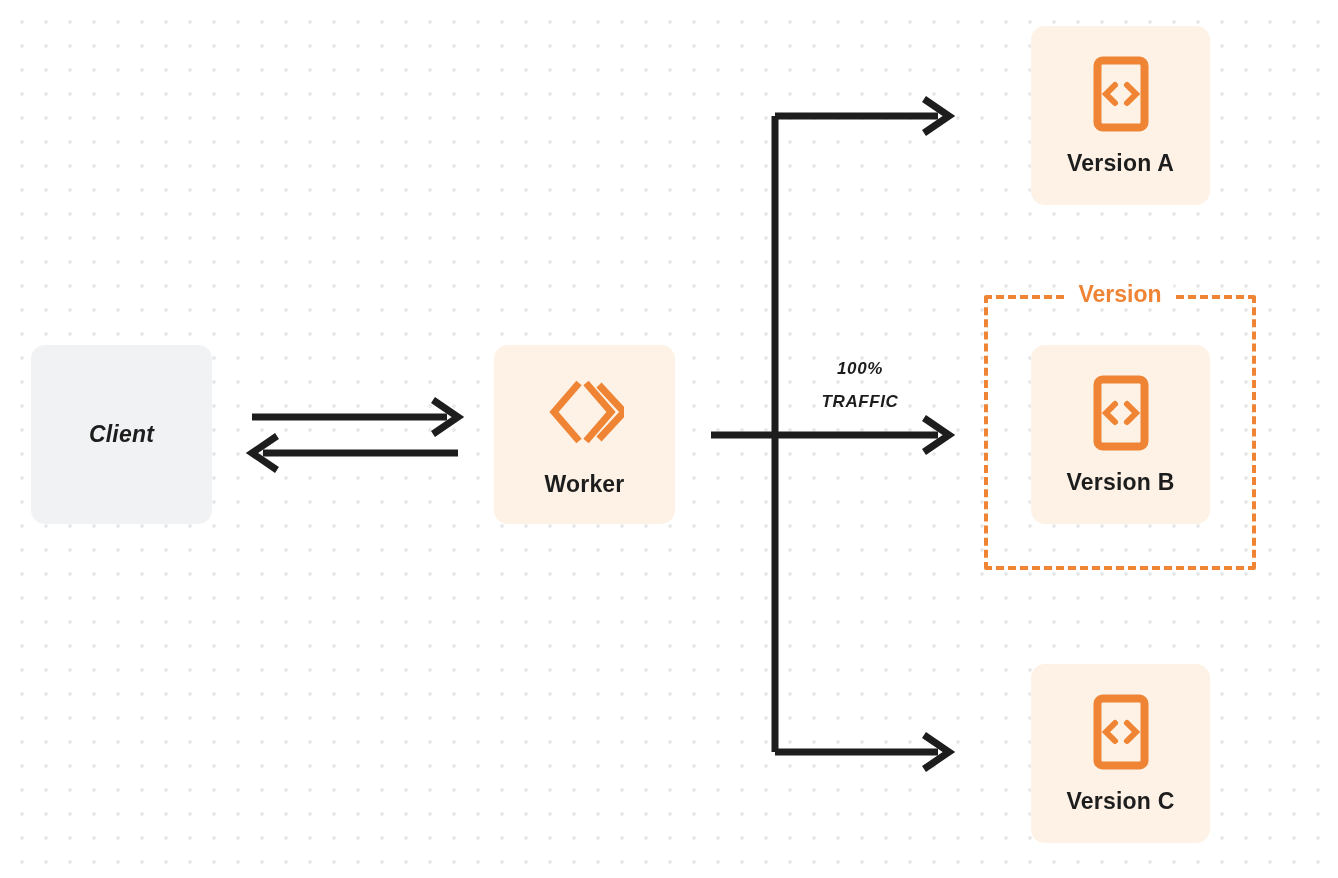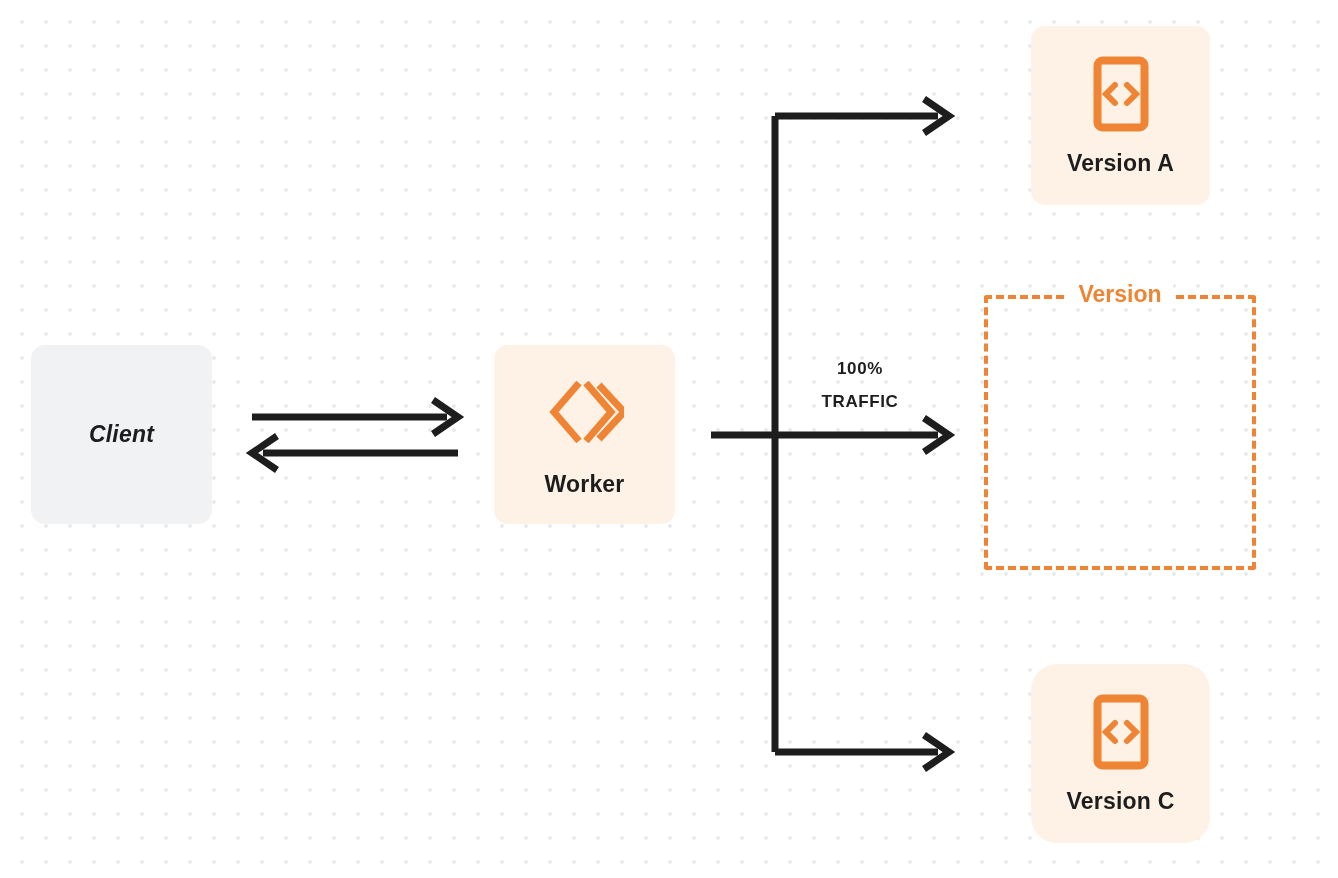--- a/index.html
+++ b/index.html
@@ -115,6 +115,7 @@
     font-weight: bold;
     line-height: 1.95;
     letter-spacing: 0.6px;
+    font-style: italic;
   }
   #traffic-label span { display: block; }
 

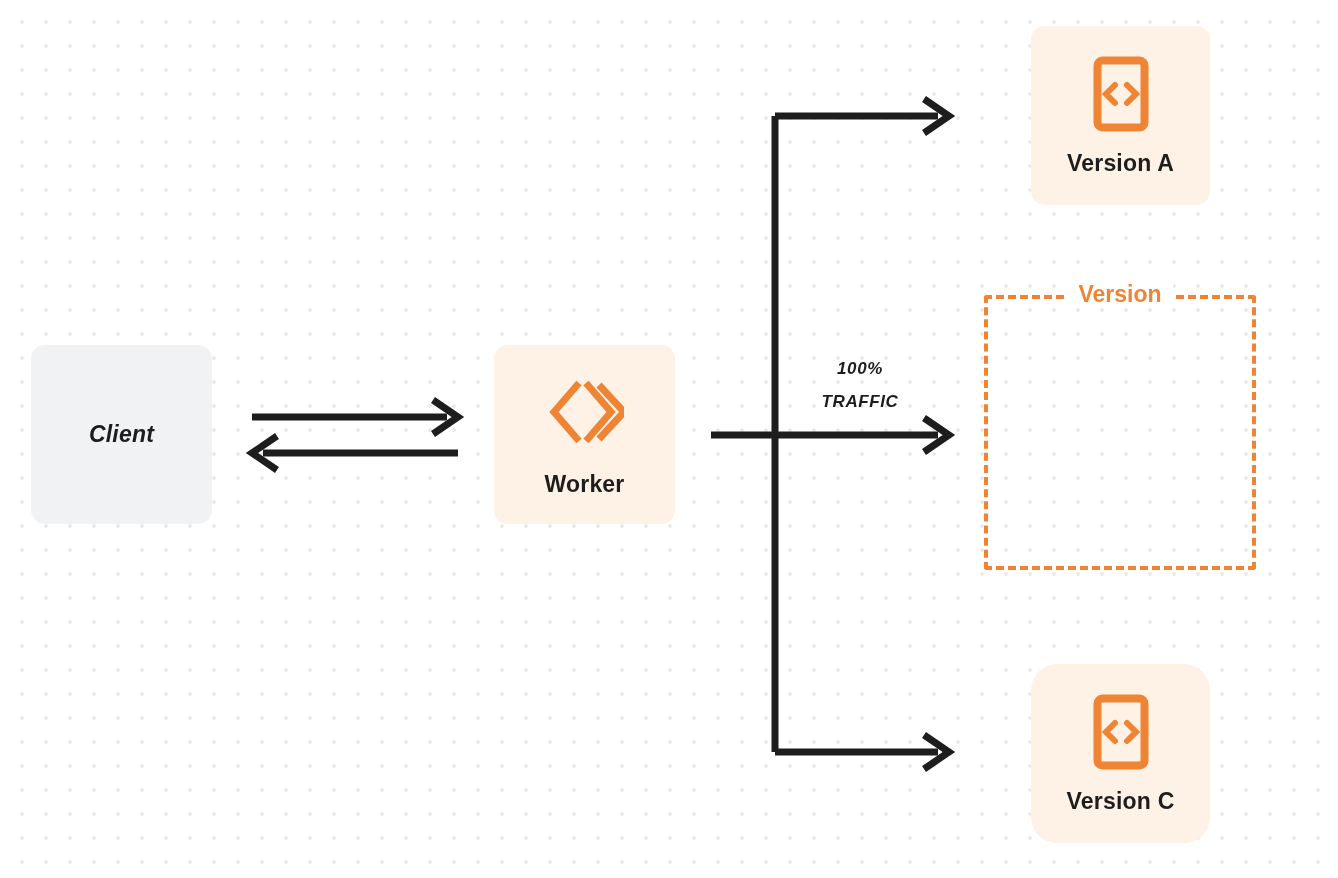--- a/index.html
+++ b/index.html
@@ -204,6 +204,16 @@
     <div class="node-label">Version A</div>
   </div>
 
+  <div class="node version-node" id="version-b-node">
+    <span class="code-icon">
+      <svg width="56" height="76" viewBox="0 0 56 76" xmlns="http://www.w3.org/2000/svg">
+        <rect x="4.5" y="4.5" width="47" height="67" rx="5" ry="5" fill="none" stroke="#ef8435" stroke-width="8"></rect>
+        <polyline points="22,29 13,38 22,47" fill="none" stroke="#ef8435" stroke-width="6" stroke-linecap="round" stroke-linejoin="miter"></polyline>
+        <polyline points="34,29 43,38 34,47" fill="none" stroke="#ef8435" stroke-width="6" stroke-linecap="round" stroke-linejoin="miter"></polyline>
+      </svg>
+    </span>
+    <div class="node-label">Version B</div>
+  </div>
 
   <div class="node version-node" id="version-c-node">
     <span class="code-icon">

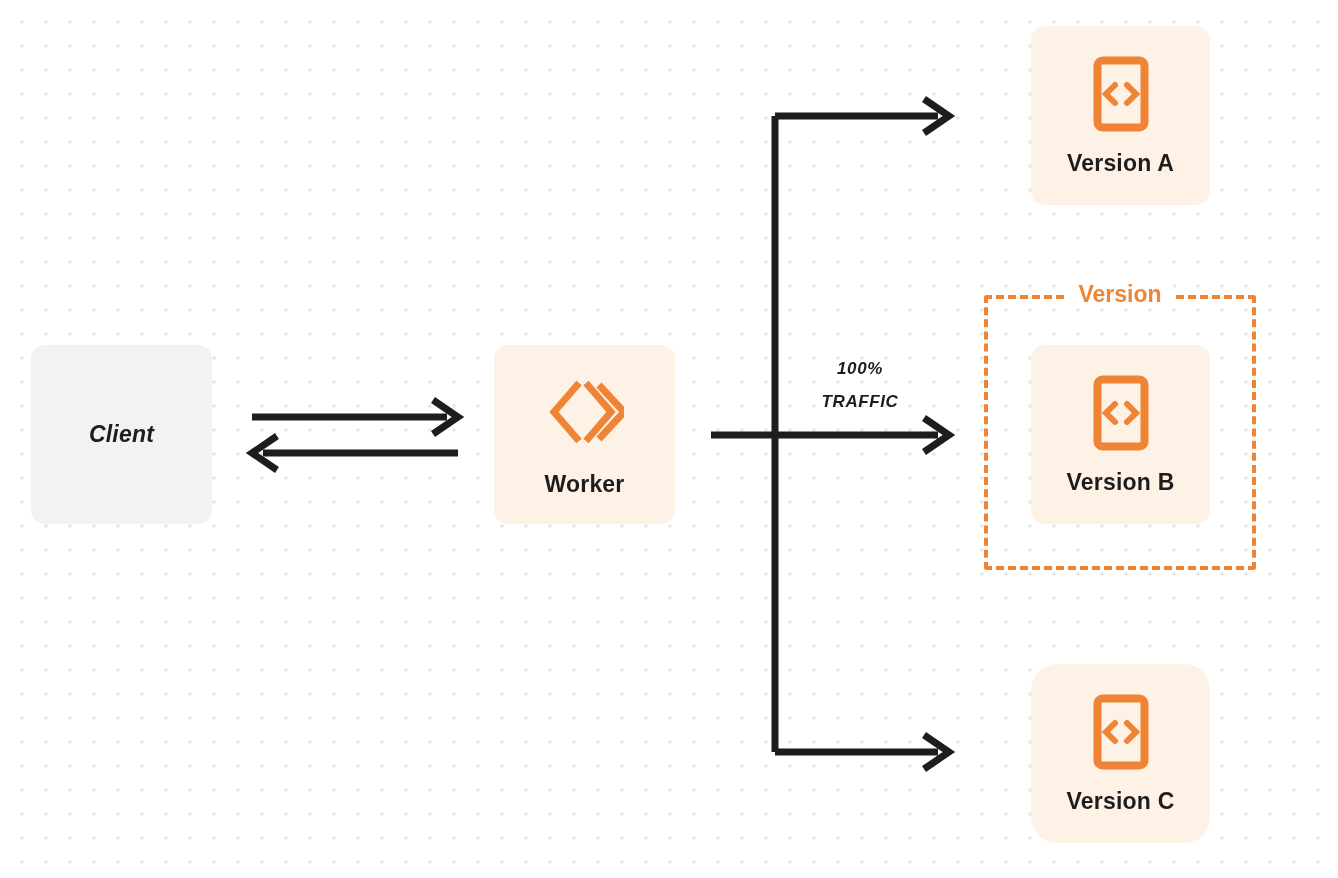--- a/index.html
+++ b/index.html
@@ -74,7 +74,7 @@
   }
   #version-a-node { top: 26px; }
   #version-b-node { top: 345px; }
-  #version-c-node { top: 664px; border-radius: 26px; }
+  #version-c-node { top: 664px; }
   .version-node .node-label { margin-top: 16px; }
   .code-icon { display: block; }
 

